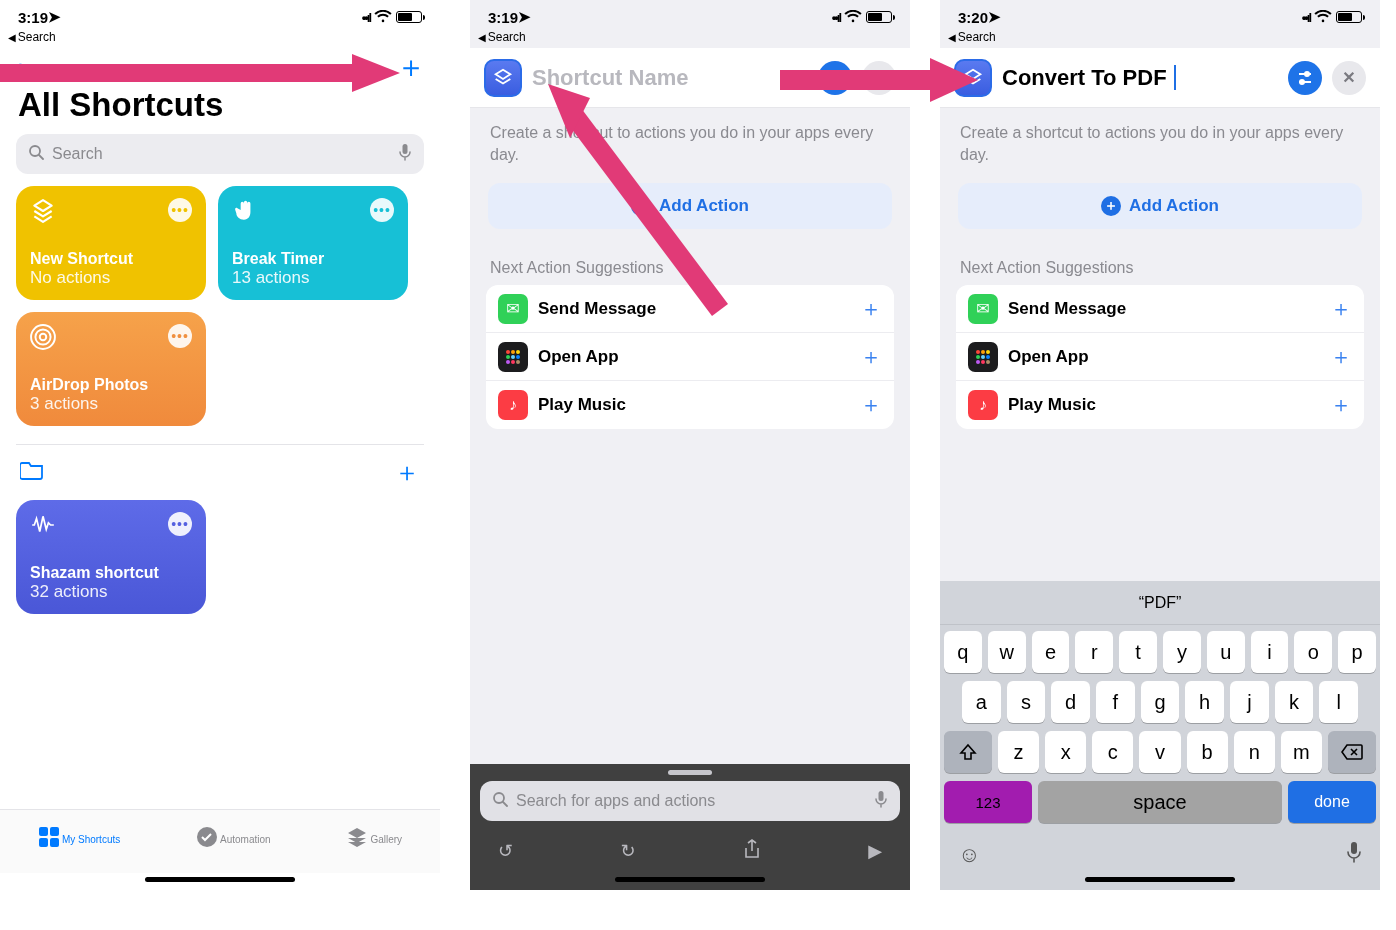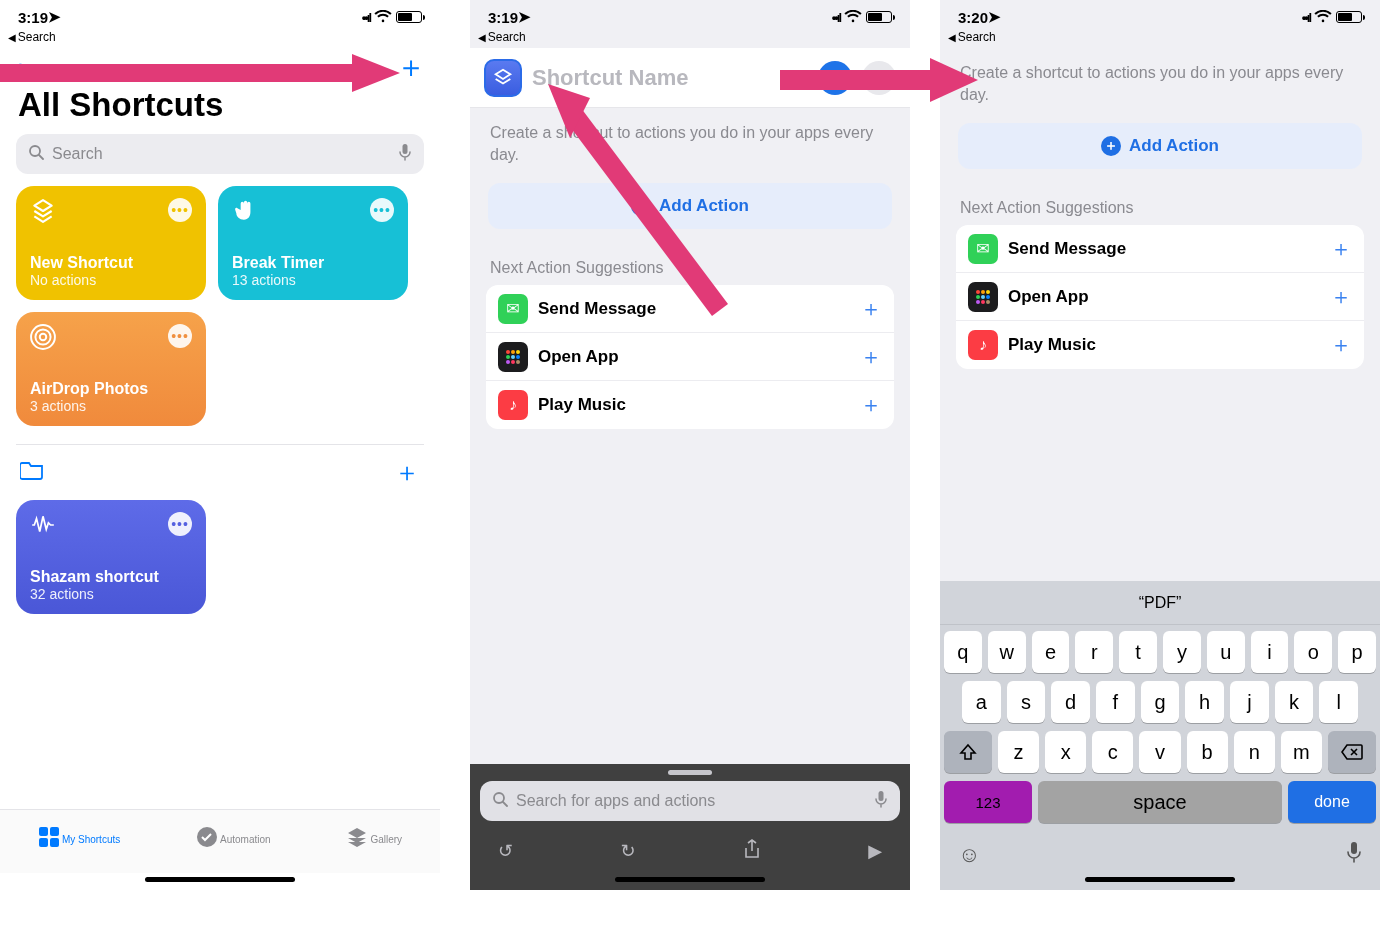--- a/index.html
+++ b/index.html
@@ -455,6 +455,25 @@
     <span>Search</span>
   </div>
 
+  <div class="ed-header">
+    <div class="app-icon">
+      <svg viewBox="0 0 24 24" fill="none" stroke="#fff" stroke-width="2">
+          <path d="M12 3l8 5-8 5-8-5 8-5zM4 13l8 5 8-5"></path>
+        </svg>
+    </div>
+    <div class="sc-title filled">
+      <span>Convert To PDF</span><span style="border-right:2px solid #1f6fe4; margin-left:1px;">&nbsp;</span>
+    </div>
+    <div class="round-btn settings-btn">
+      <svg width="18" height="18" viewBox="0 0 18 18" stroke="#fff" stroke-width="2" fill="none">
+          <line x1="3" y1="5" x2="15" y2="5"></line>
+          <circle cx="11" cy="5" r="2" fill="#fff"></circle>
+          <line x1="3" y1="13" x2="15" y2="13"></line>
+          <circle cx="6" cy="13" r="2" fill="#fff"></circle>
+        </svg>
+    </div>
+    <div class="round-btn close-btn">✕</div>
+  </div>
 
   <div class="ed-sub">Create a shortcut to actions you do in your apps every day.</div>
   <div class="add-action">

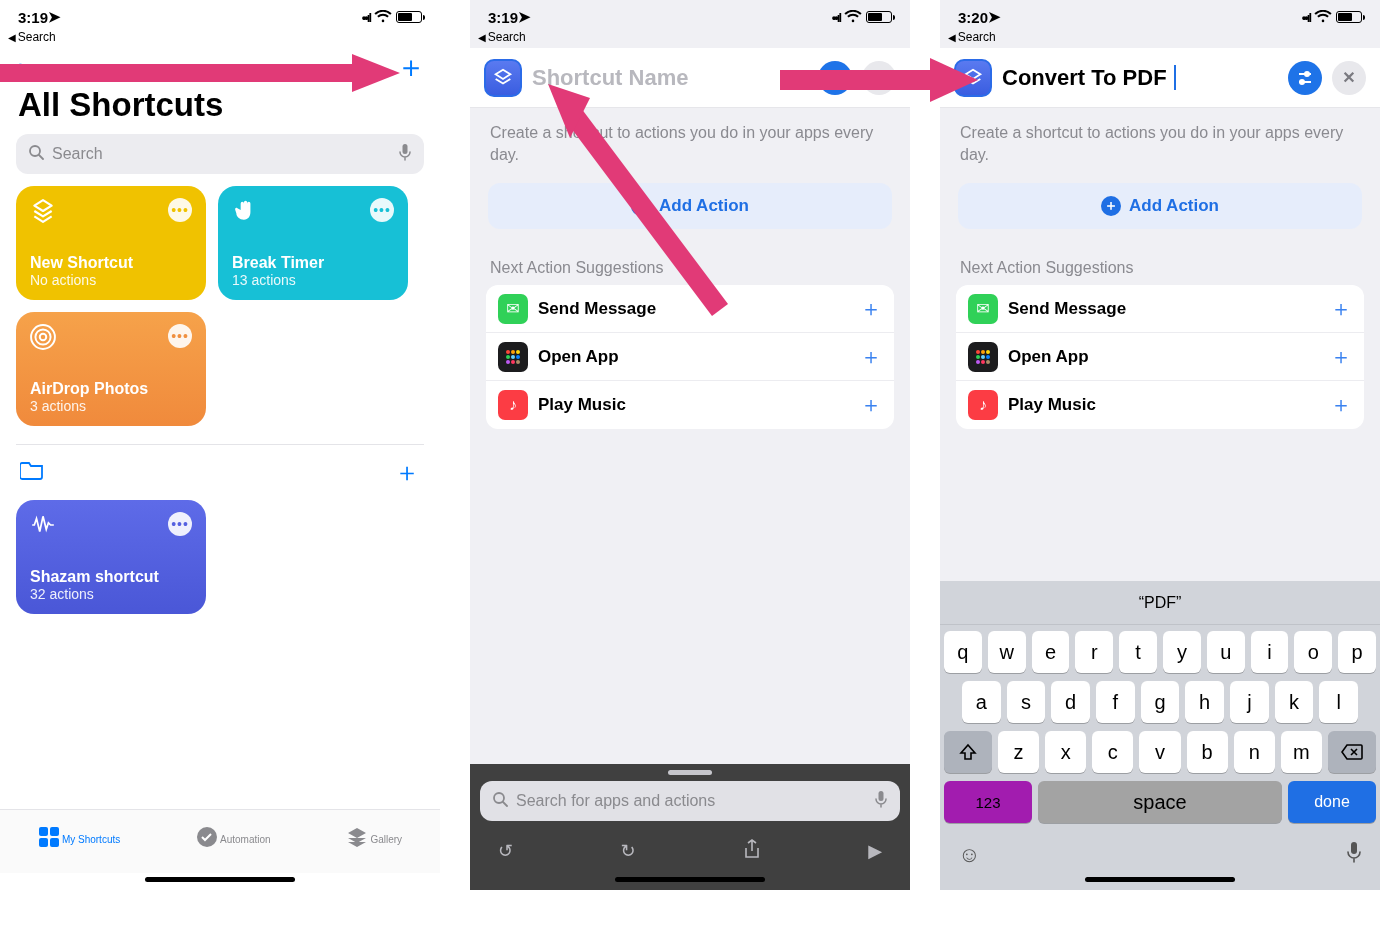--- a/index.html
+++ b/index.html
@@ -74,7 +74,7 @@
   .card .ico { width:26px; height:26px; }
   .card .dots { width:24px; height:24px; border-radius:50%; background:rgba(255,255,255,.9); display:flex; align-items:center; justify-content:center; color:inherit; font-size:14px; letter-spacing:1px;}
   .card .name { font-weight:700; font-size:16px; margin-top:auto; }
-  .card .sub { font-size:14px; opacity:.9; }
+  .card .sub { font-size:17px; opacity:.9; }
   .c-yellow { background:#f0c200; color:#fff;}
   .c-yellow .dots{ color:#f0c200;}
   .c-teal { background:#17c0d6; }

